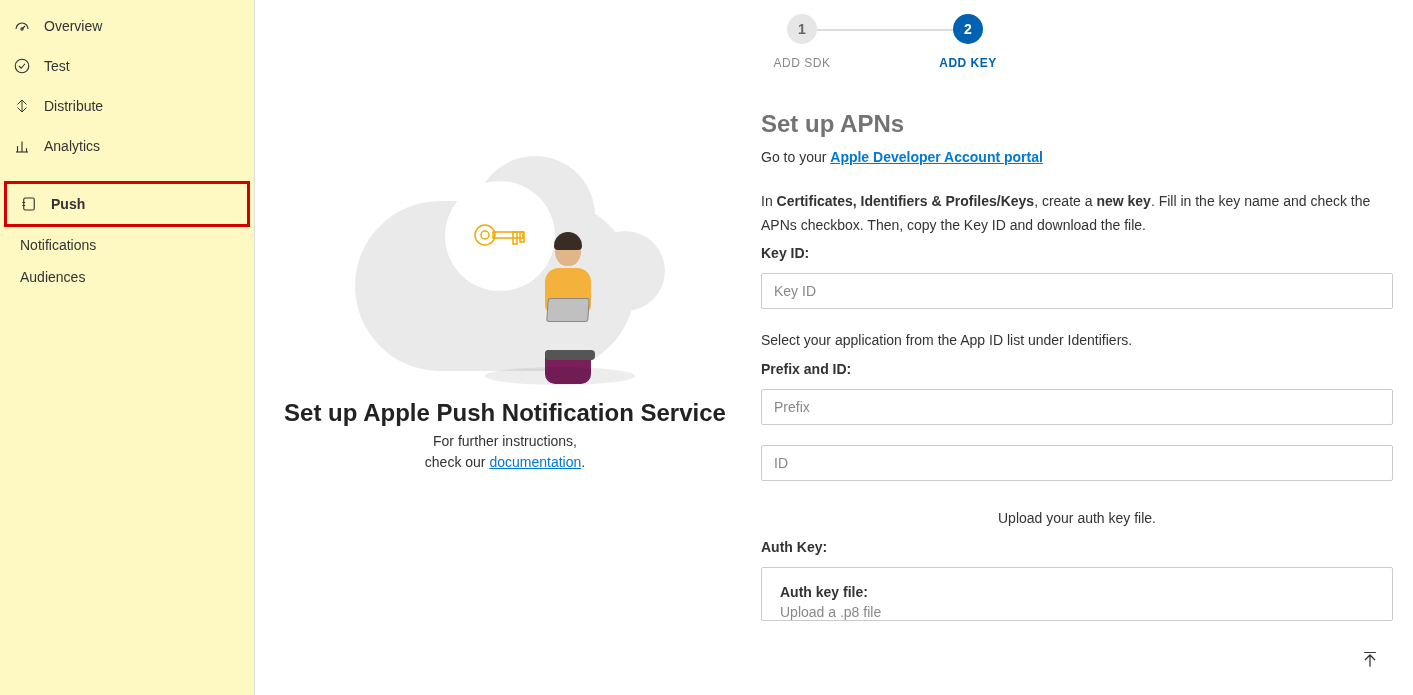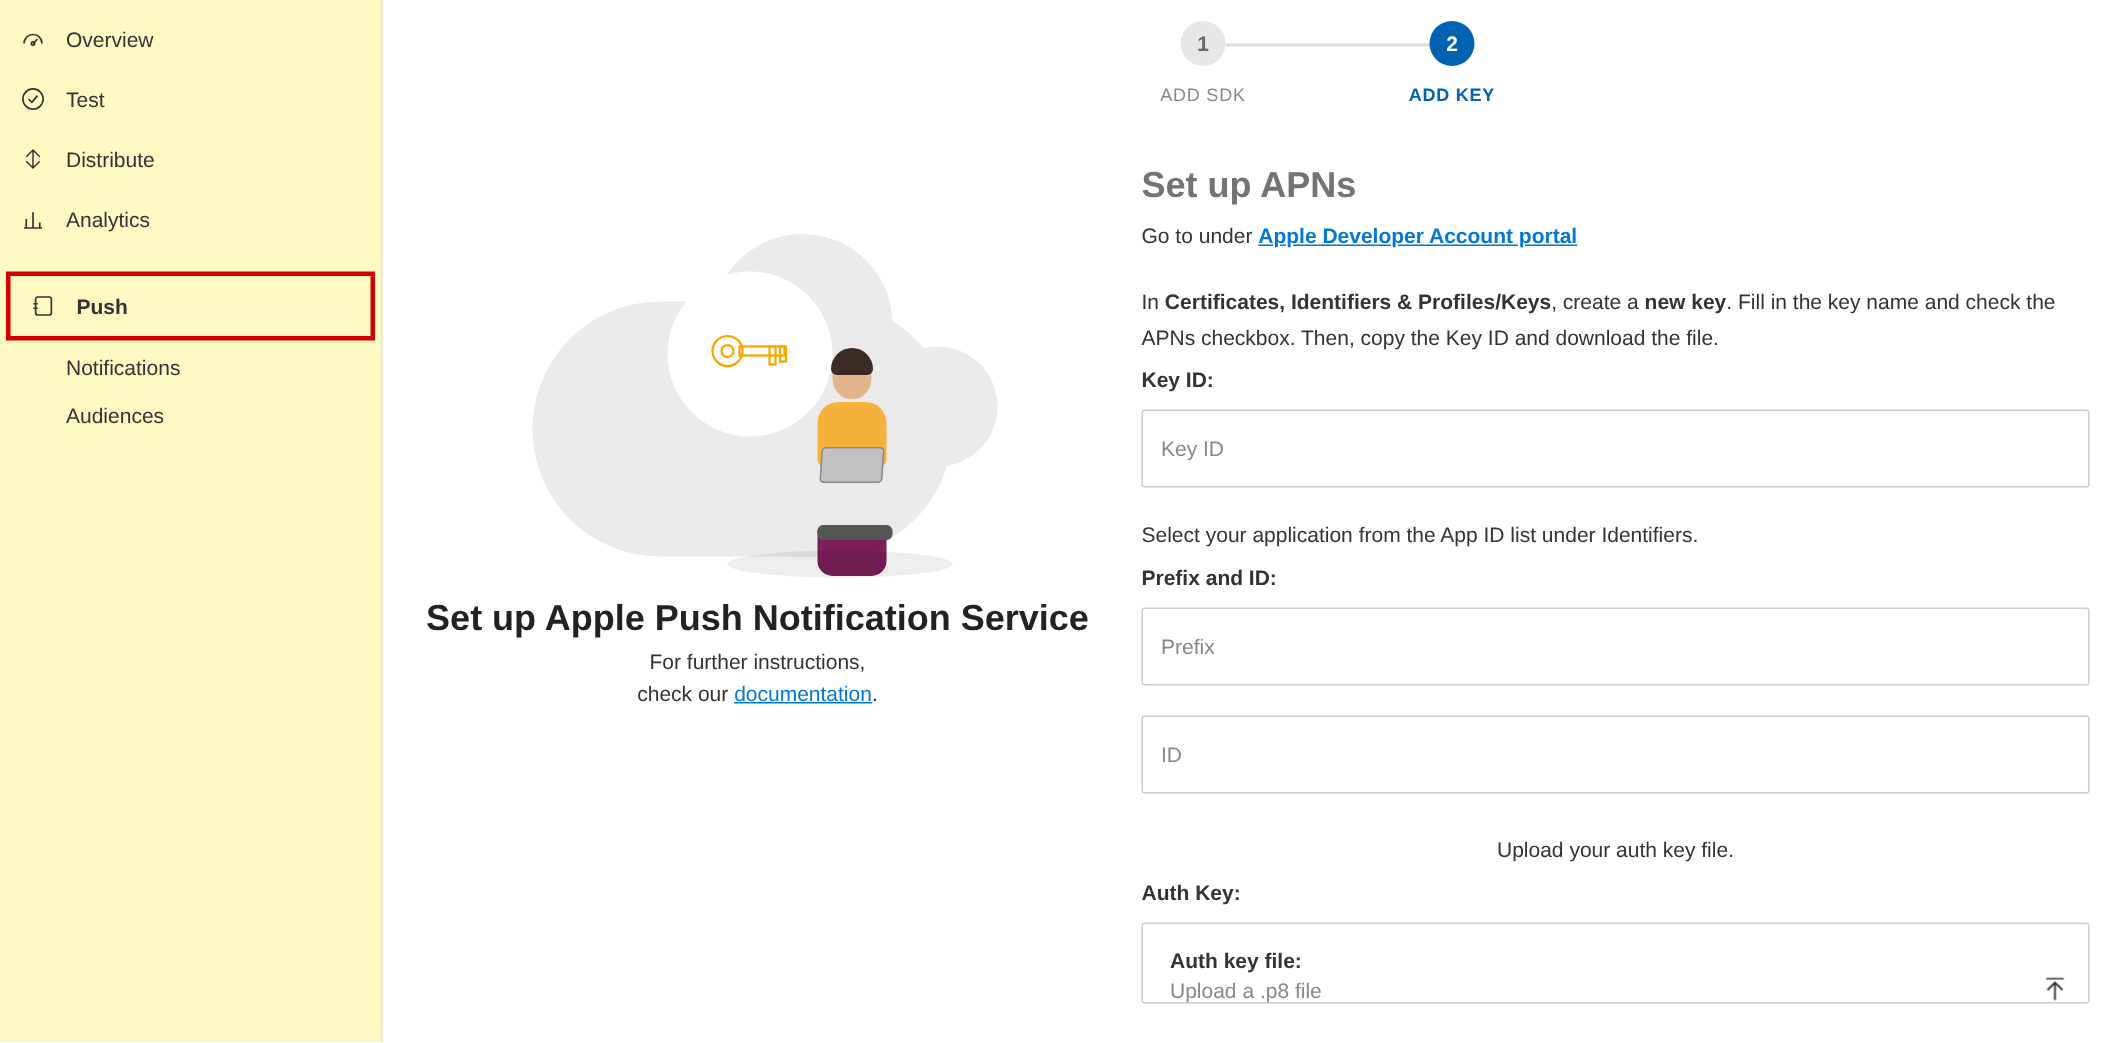--- a/index.html
+++ b/index.html
@@ -335,7 +335,7 @@
 
     <h2 class="section-title">Set up APNs</h2>
     <p class="para">
-      <span>Go to under </span><a href="#">Apple Developer Account portal</a>
+      <span>Go to your </span><a href="#">Apple Developer Account portal</a>
     </p>
     <p class="para" style="margin-top:20px;">
       <span>In </span><b>Certificates, Identifiers &amp; Profiles/Keys</b><span>, create a </span><b>new key</b><span>. Fill in the key name and check the APNs checkbox. Then, copy the Key ID and download the file.</span>

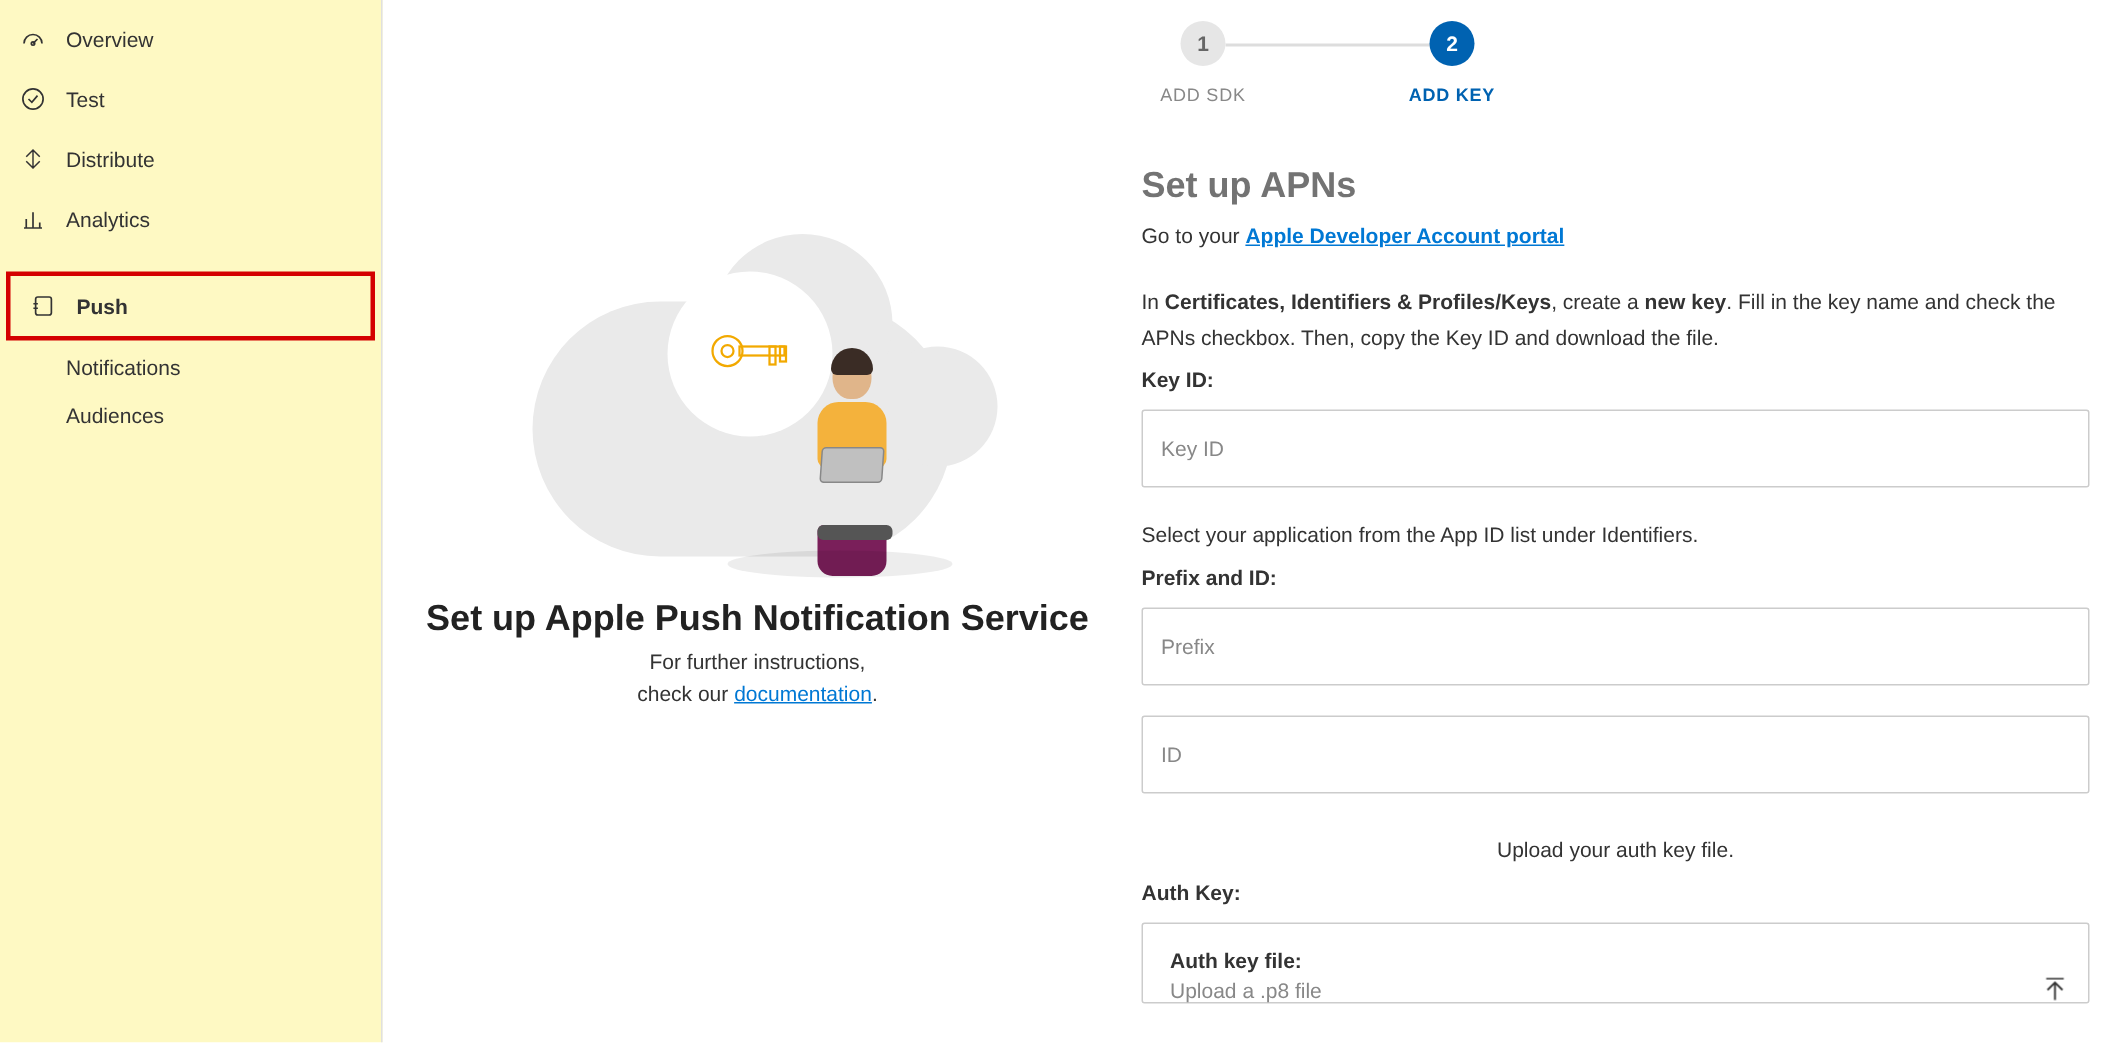--- a/index.html
+++ b/index.html
@@ -42,7 +42,7 @@
     font-weight: 600;
   }
   .side-sub {
-    padding-left: 44px;
+    padding-left: 20px;
     height: 32px;
     font-size: 14px;
     color: #333;

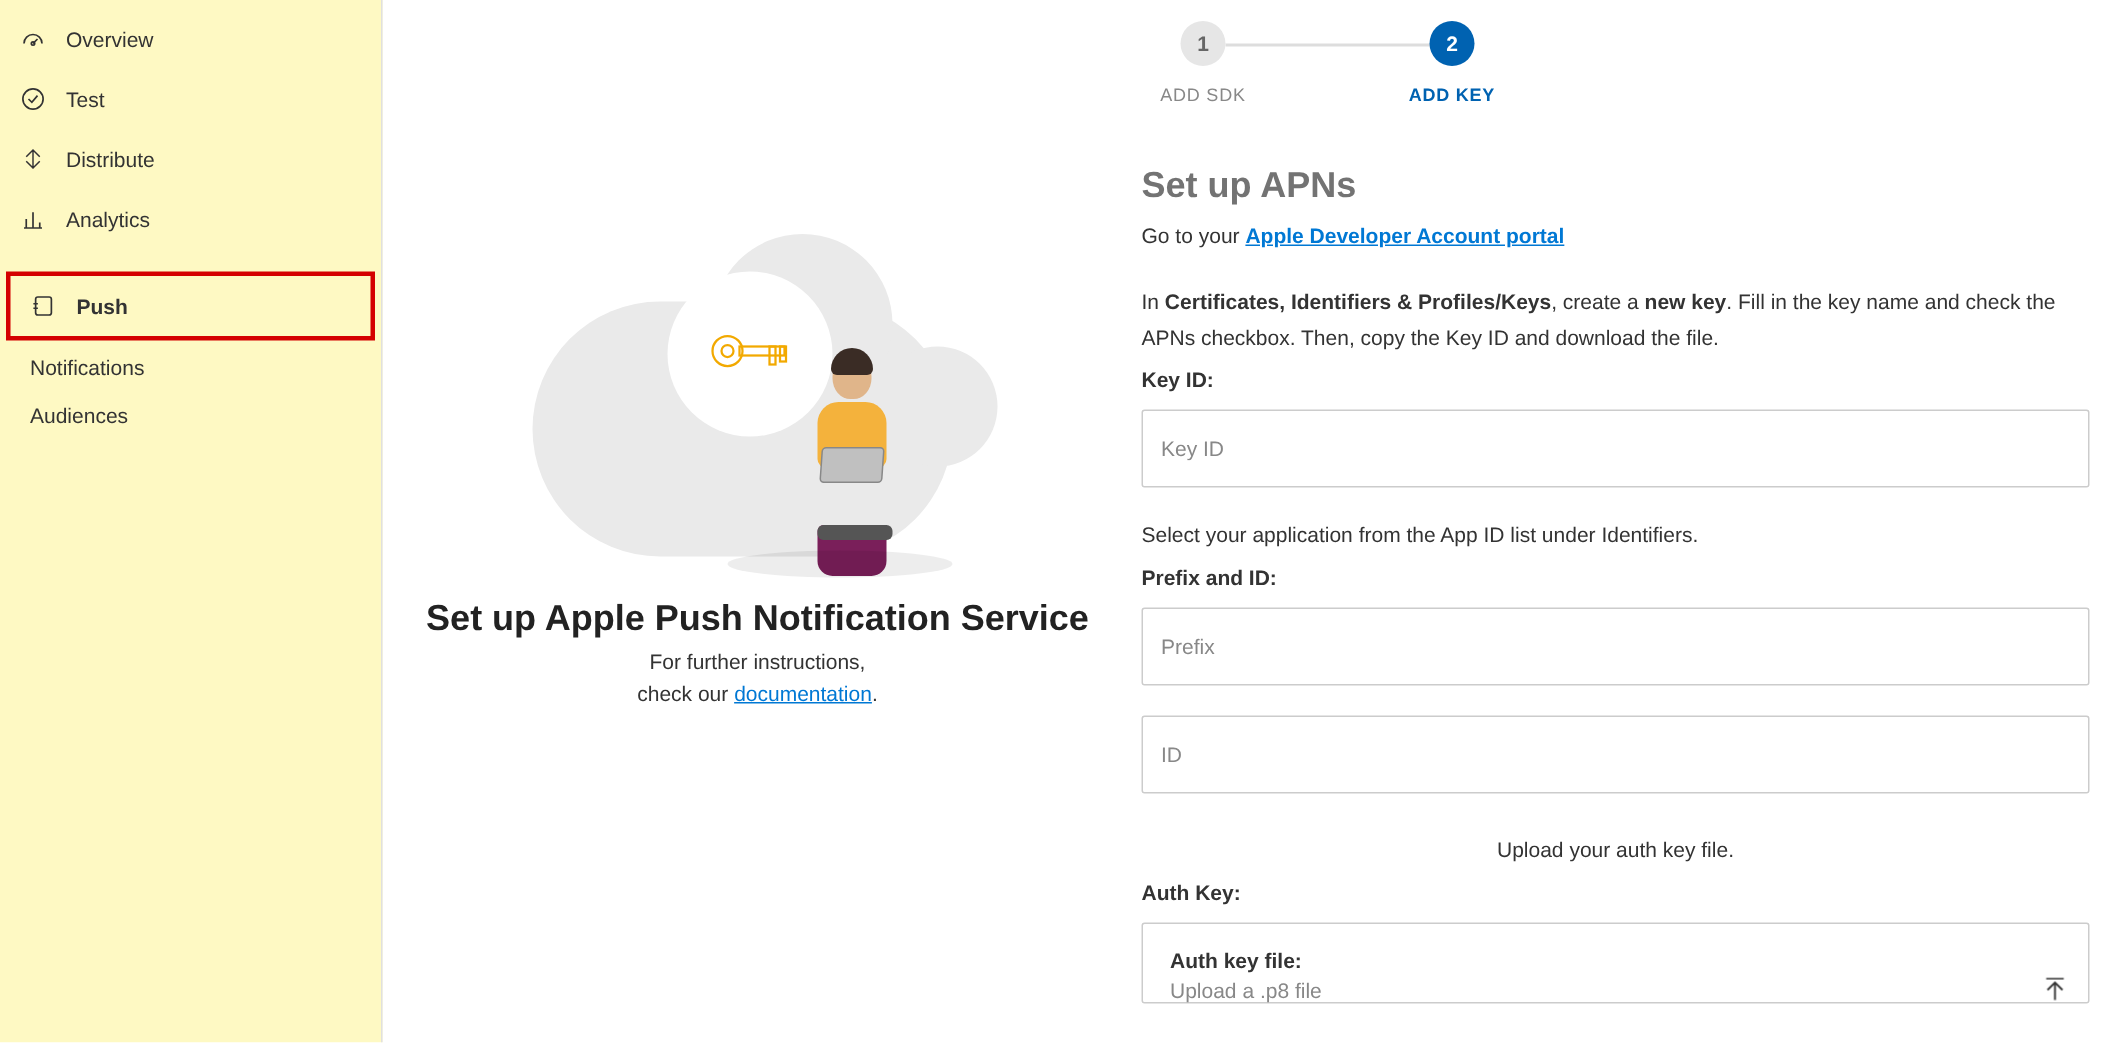--- a/index.html
+++ b/index.html
@@ -198,7 +198,7 @@
   .text-input {
     width: 100%;
     max-width: 640px;
-    height: 52px;
+    height: 36px;
     border: 1px solid #ccc;
     border-radius: 2px;
     padding: 0 12px;

